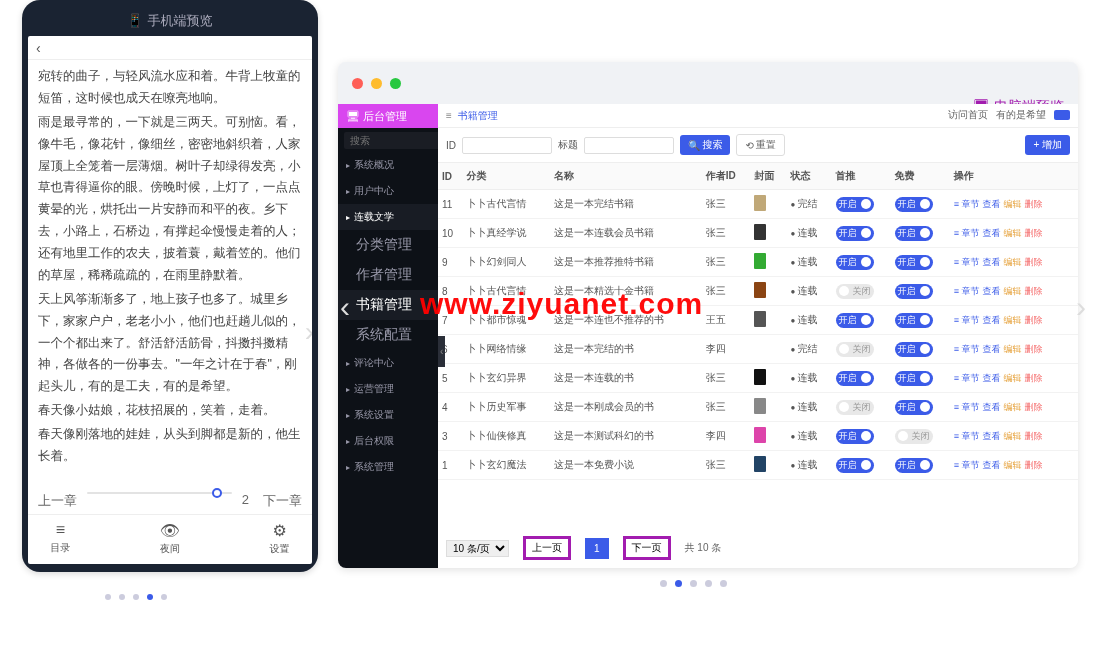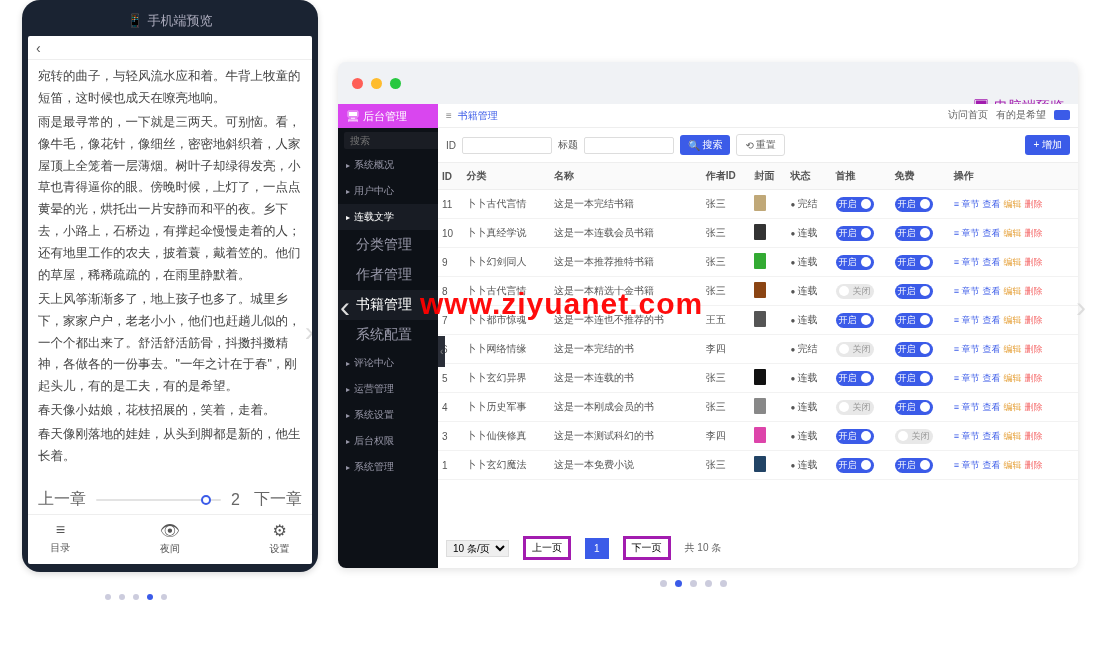--- a/index.html
+++ b/index.html
@@ -14,7 +14,7 @@
 .mobile-content { flex: 1; padding: 6px 10px; font-size: 12.5px; line-height: 1.75; color: #444; overflow: hidden; }
 .mobile-content p { margin-bottom: 2px; }
 .mobile-right-arrow { position: absolute; right: -2px; top: 280px; font-size: 28px; color: #ddd; font-weight: 100; }
-.mobile-pager { display: flex; align-items: center; justify-content: space-between; padding: 4px 10px; font-size: 16px; color: #666; }
+.mobile-pager { display: flex; align-items: flex-start; justify-content: space-between; padding: 4px 10px; font-size: 13px; color: #666; }
 .mobile-slider { flex: 1; margin: 0 10px; height: 2px; background: #e3e3e3; position: relative; border-radius: 2px; }
 .mobile-slider-dot { position: absolute; right: 10px; top: -4px; width: 10px; height: 10px; border-radius: 50%; background: #fff; border: 2px solid #3b5be8; }
 .mobile-nav { display: flex; justify-content: space-around; padding: 6px 0 8px; border-top: 1px solid #eee; }

